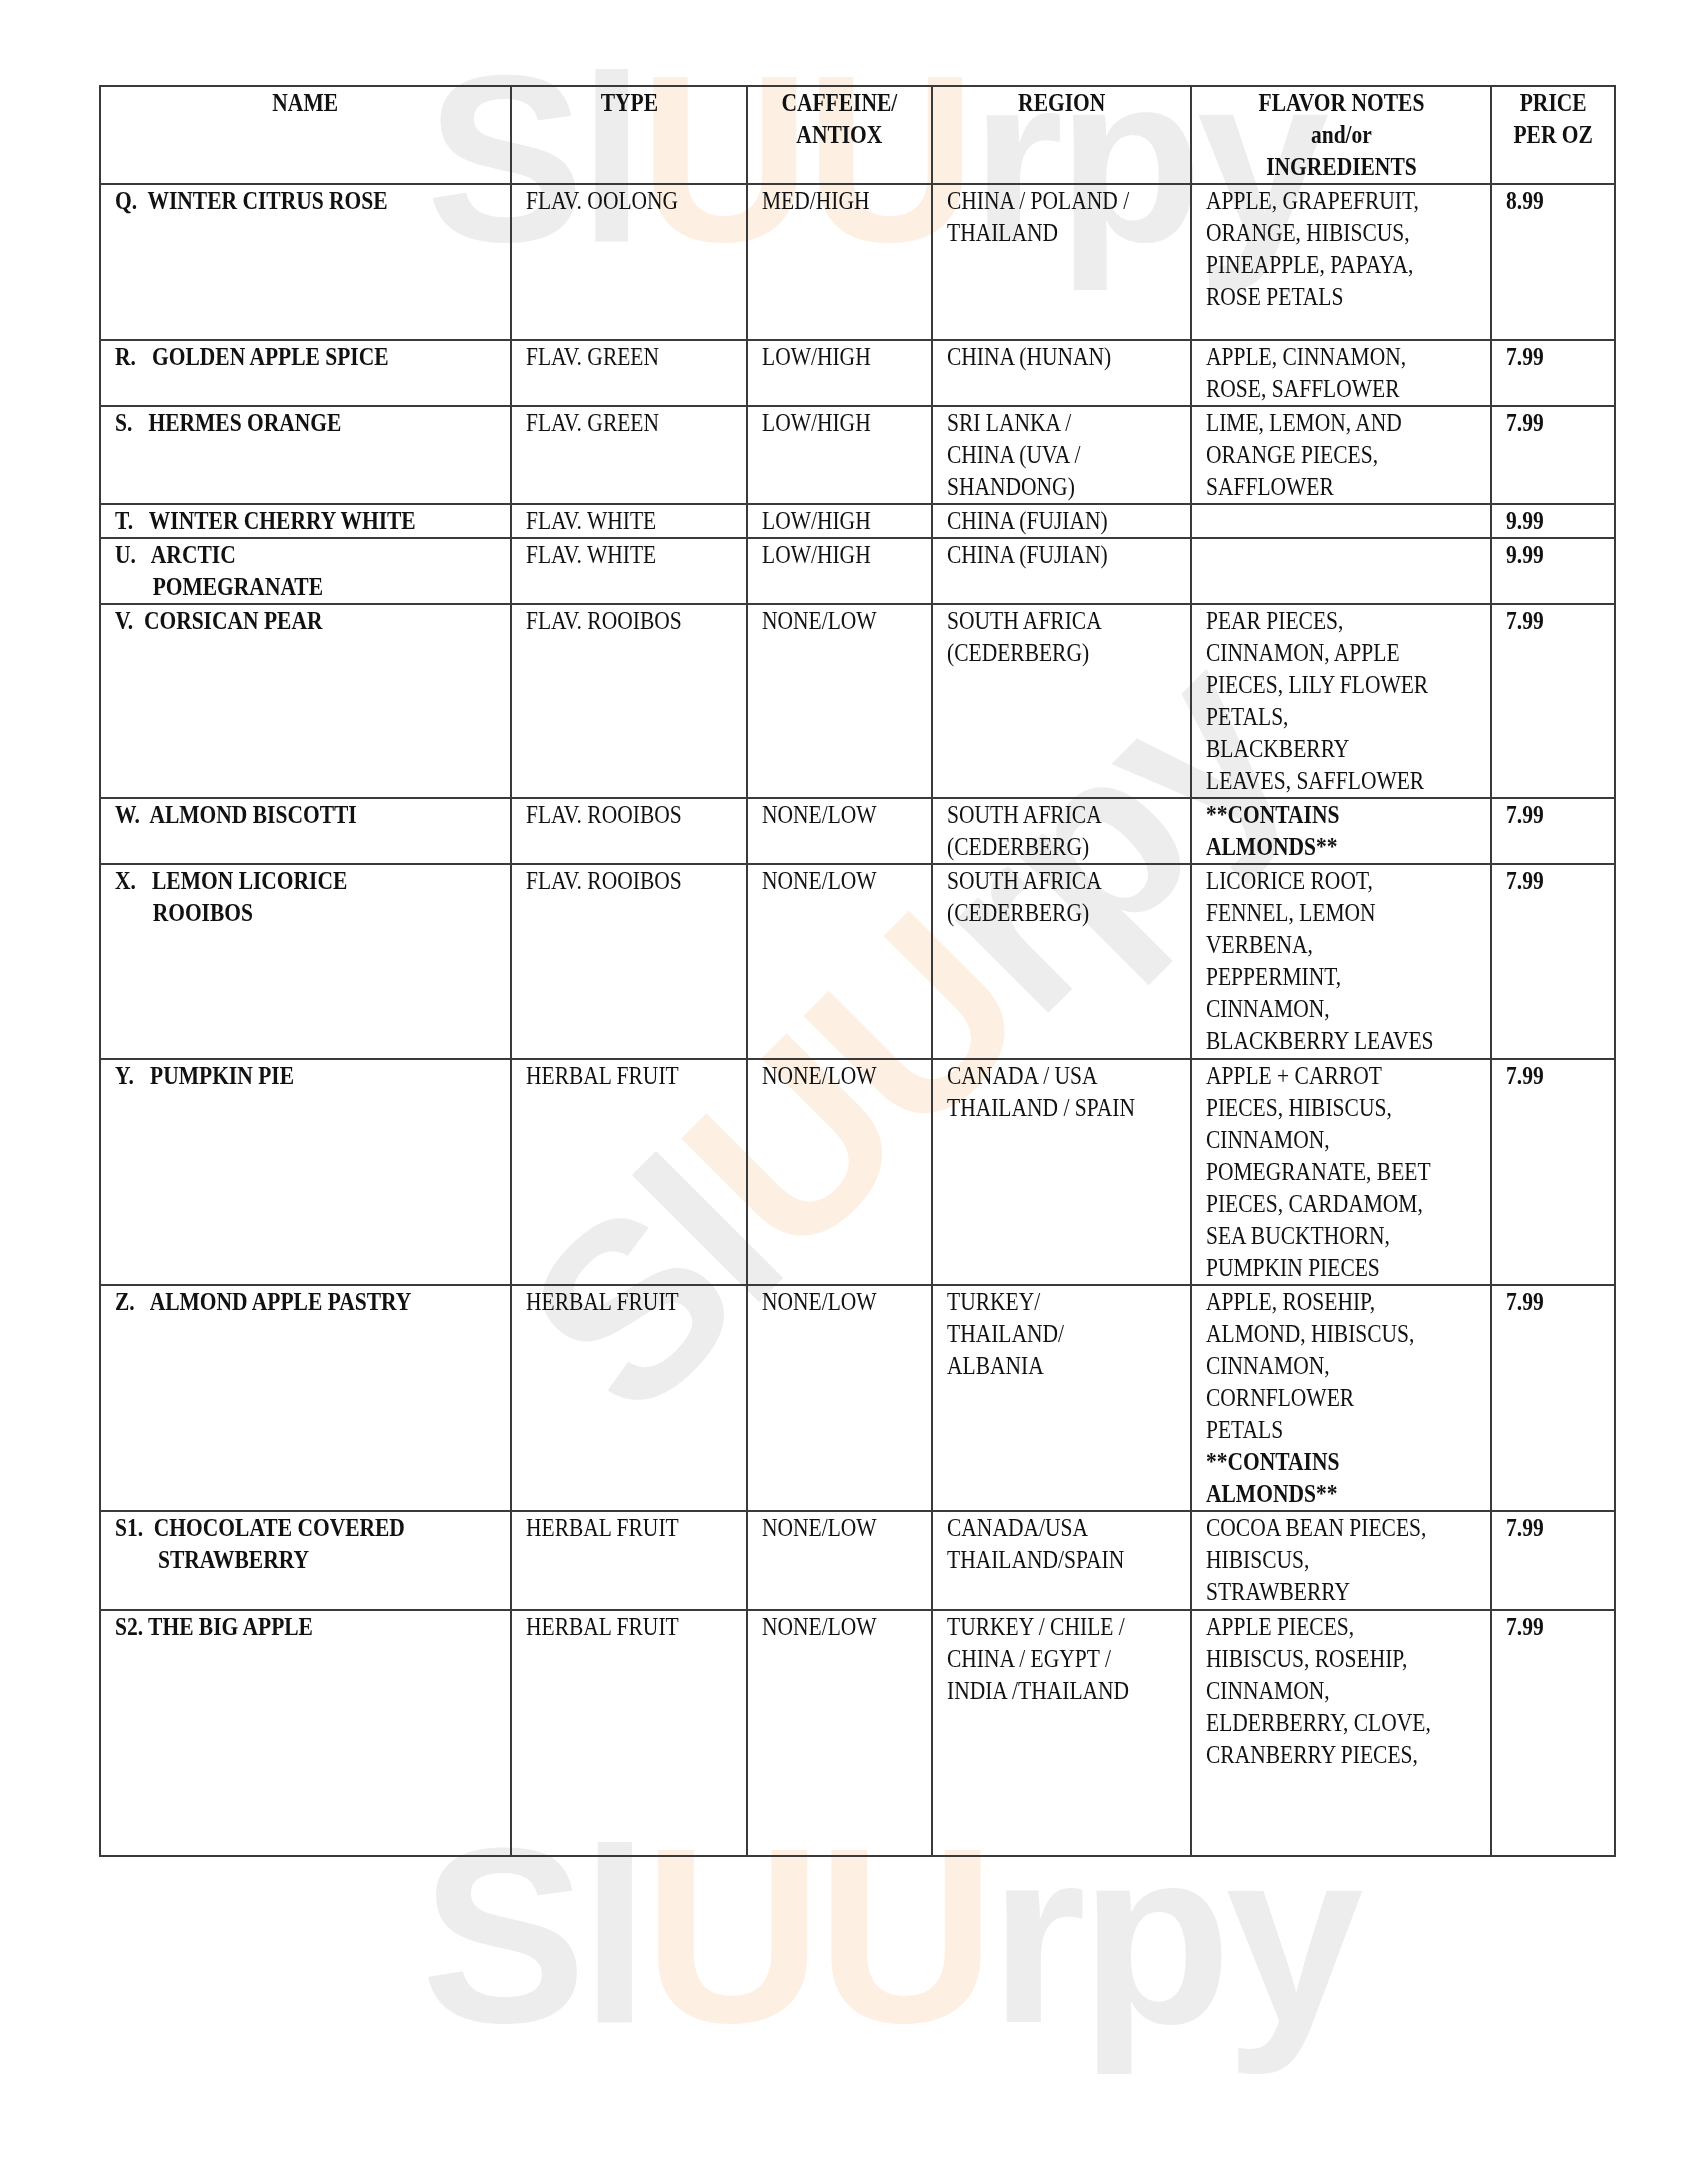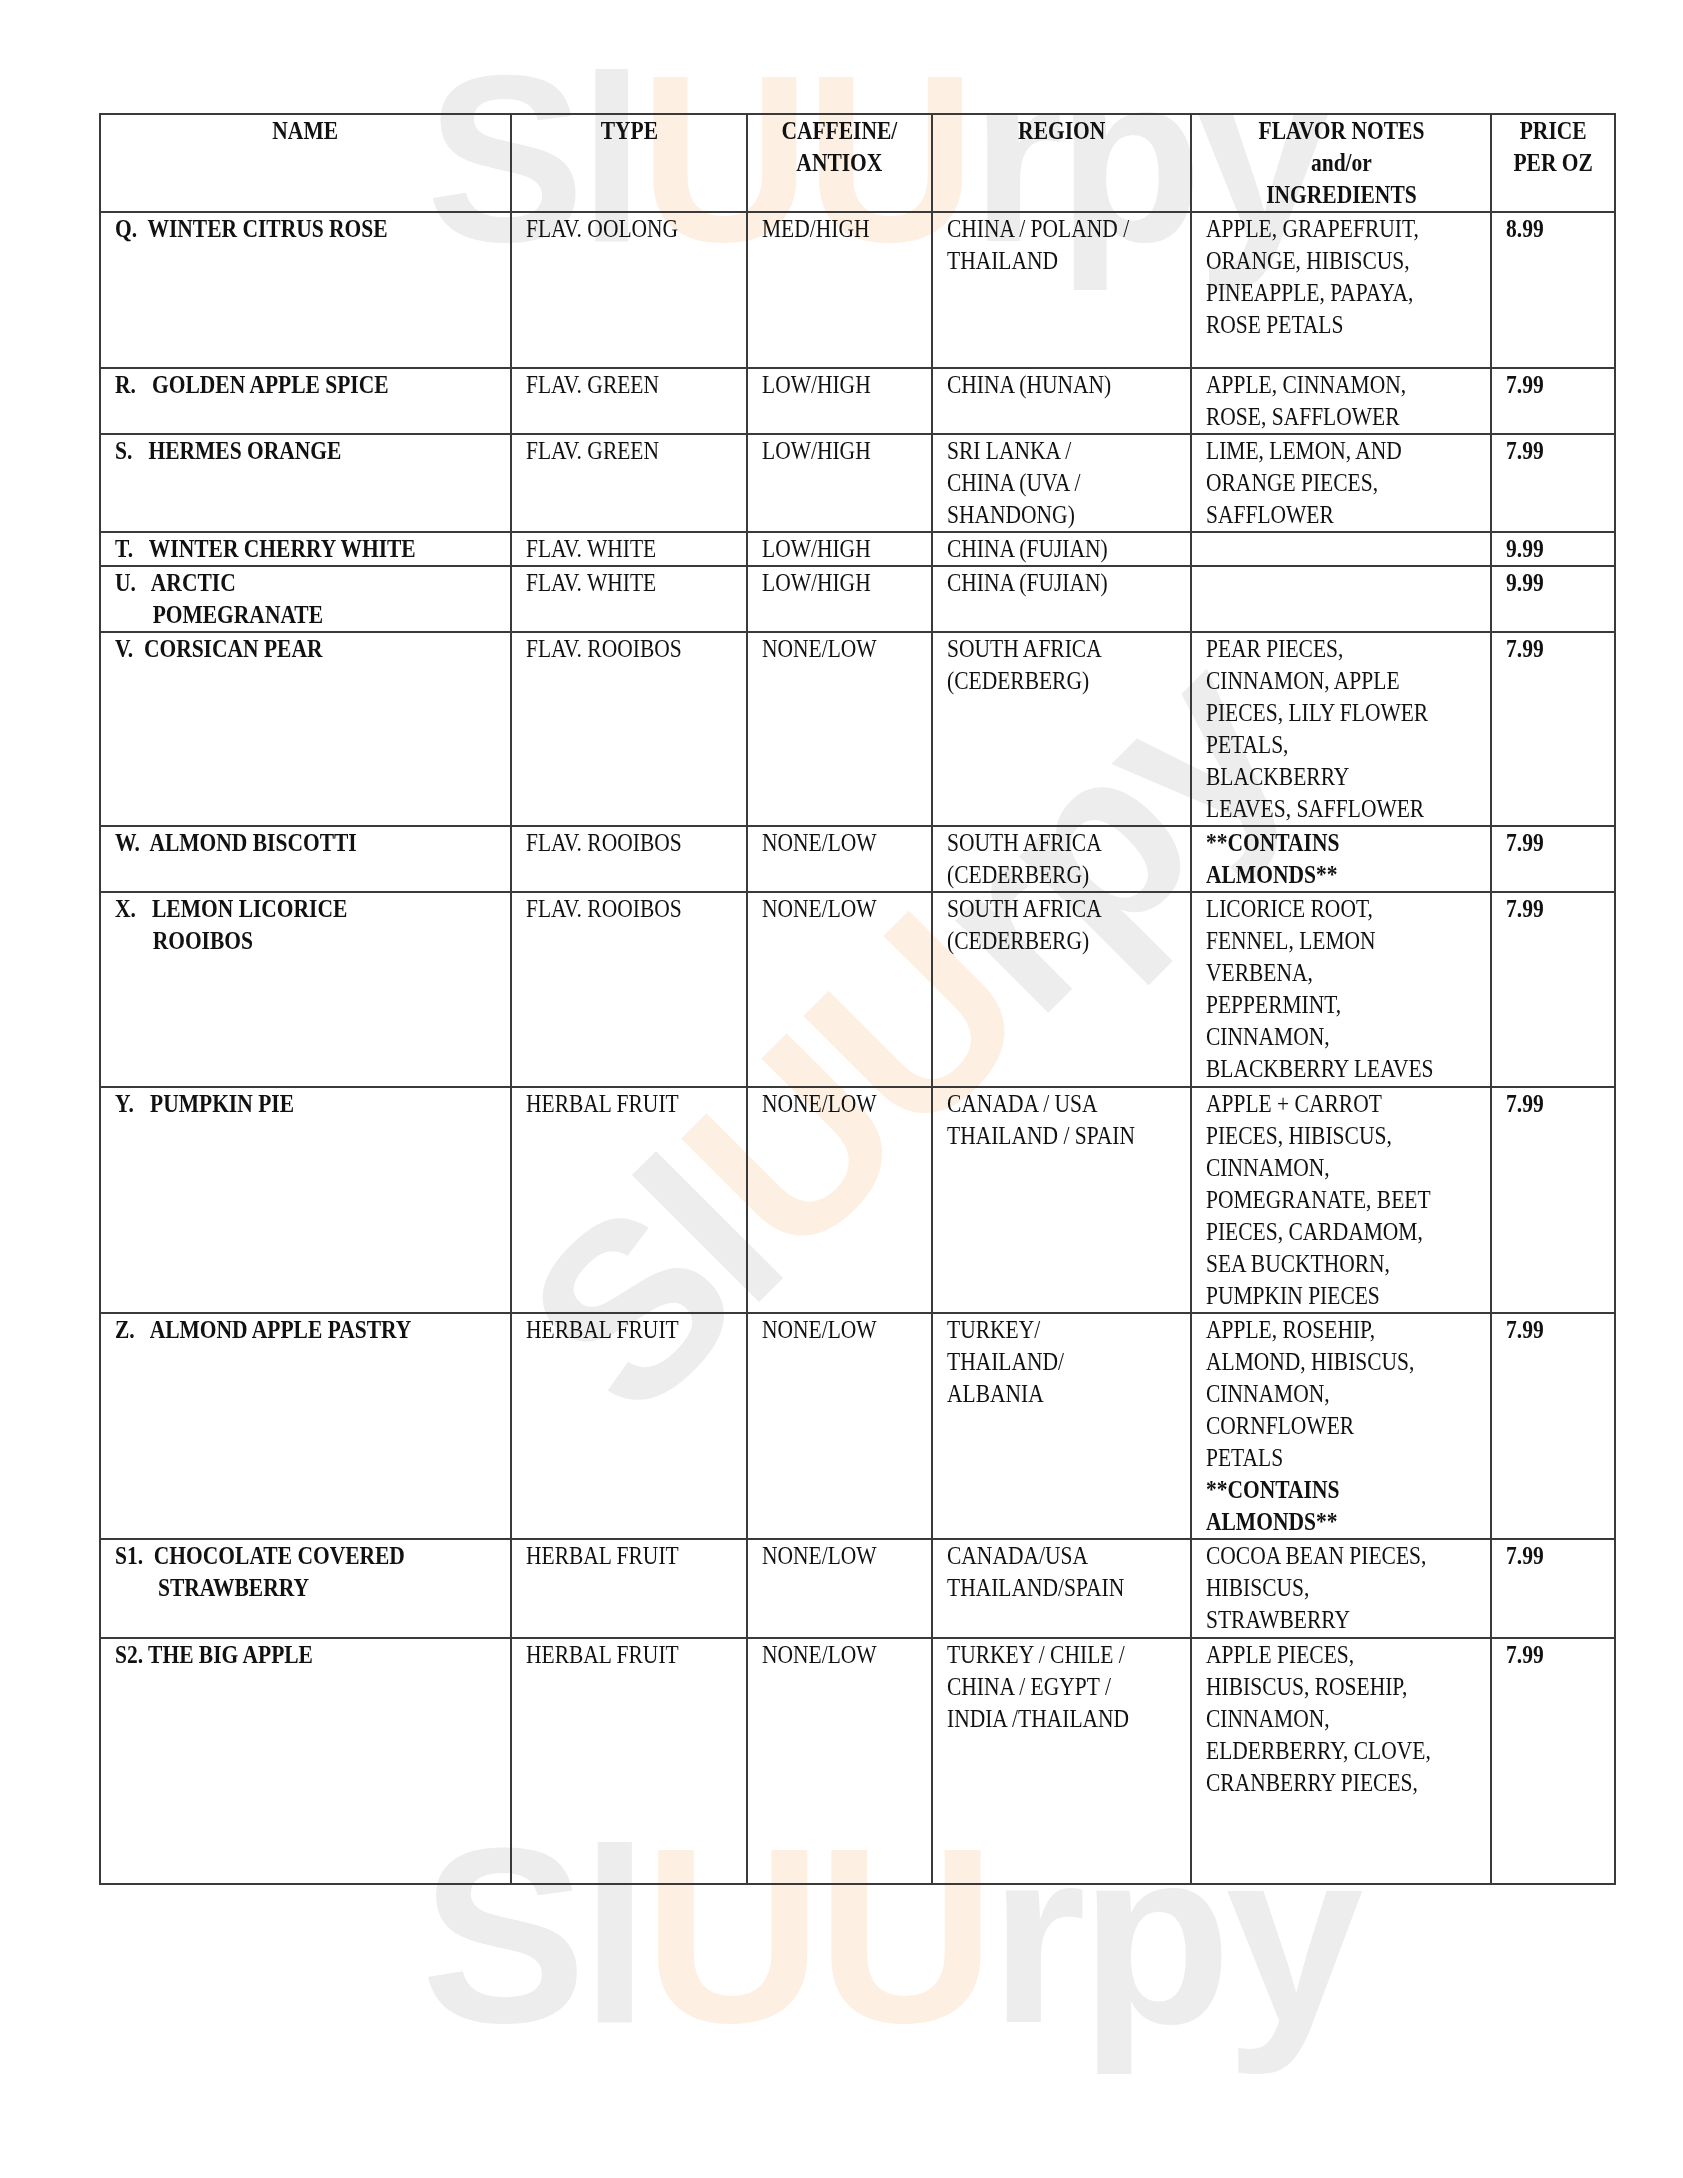--- a/index.html
+++ b/index.html
@@ -20,7 +20,7 @@
   .wm-bot { left: 421px; top: 1812px; font-size: 248px; line-height: 248px; }
 
   table.menu {
-    position: absolute; left: 99px; top: 113px; z-index: 1;
+    position: absolute; left: 99px; top: 85px; z-index: 1;
     border-collapse: collapse; table-layout: fixed; width: 1517px;
     font-size: 25px; line-height: 32px;
   }

